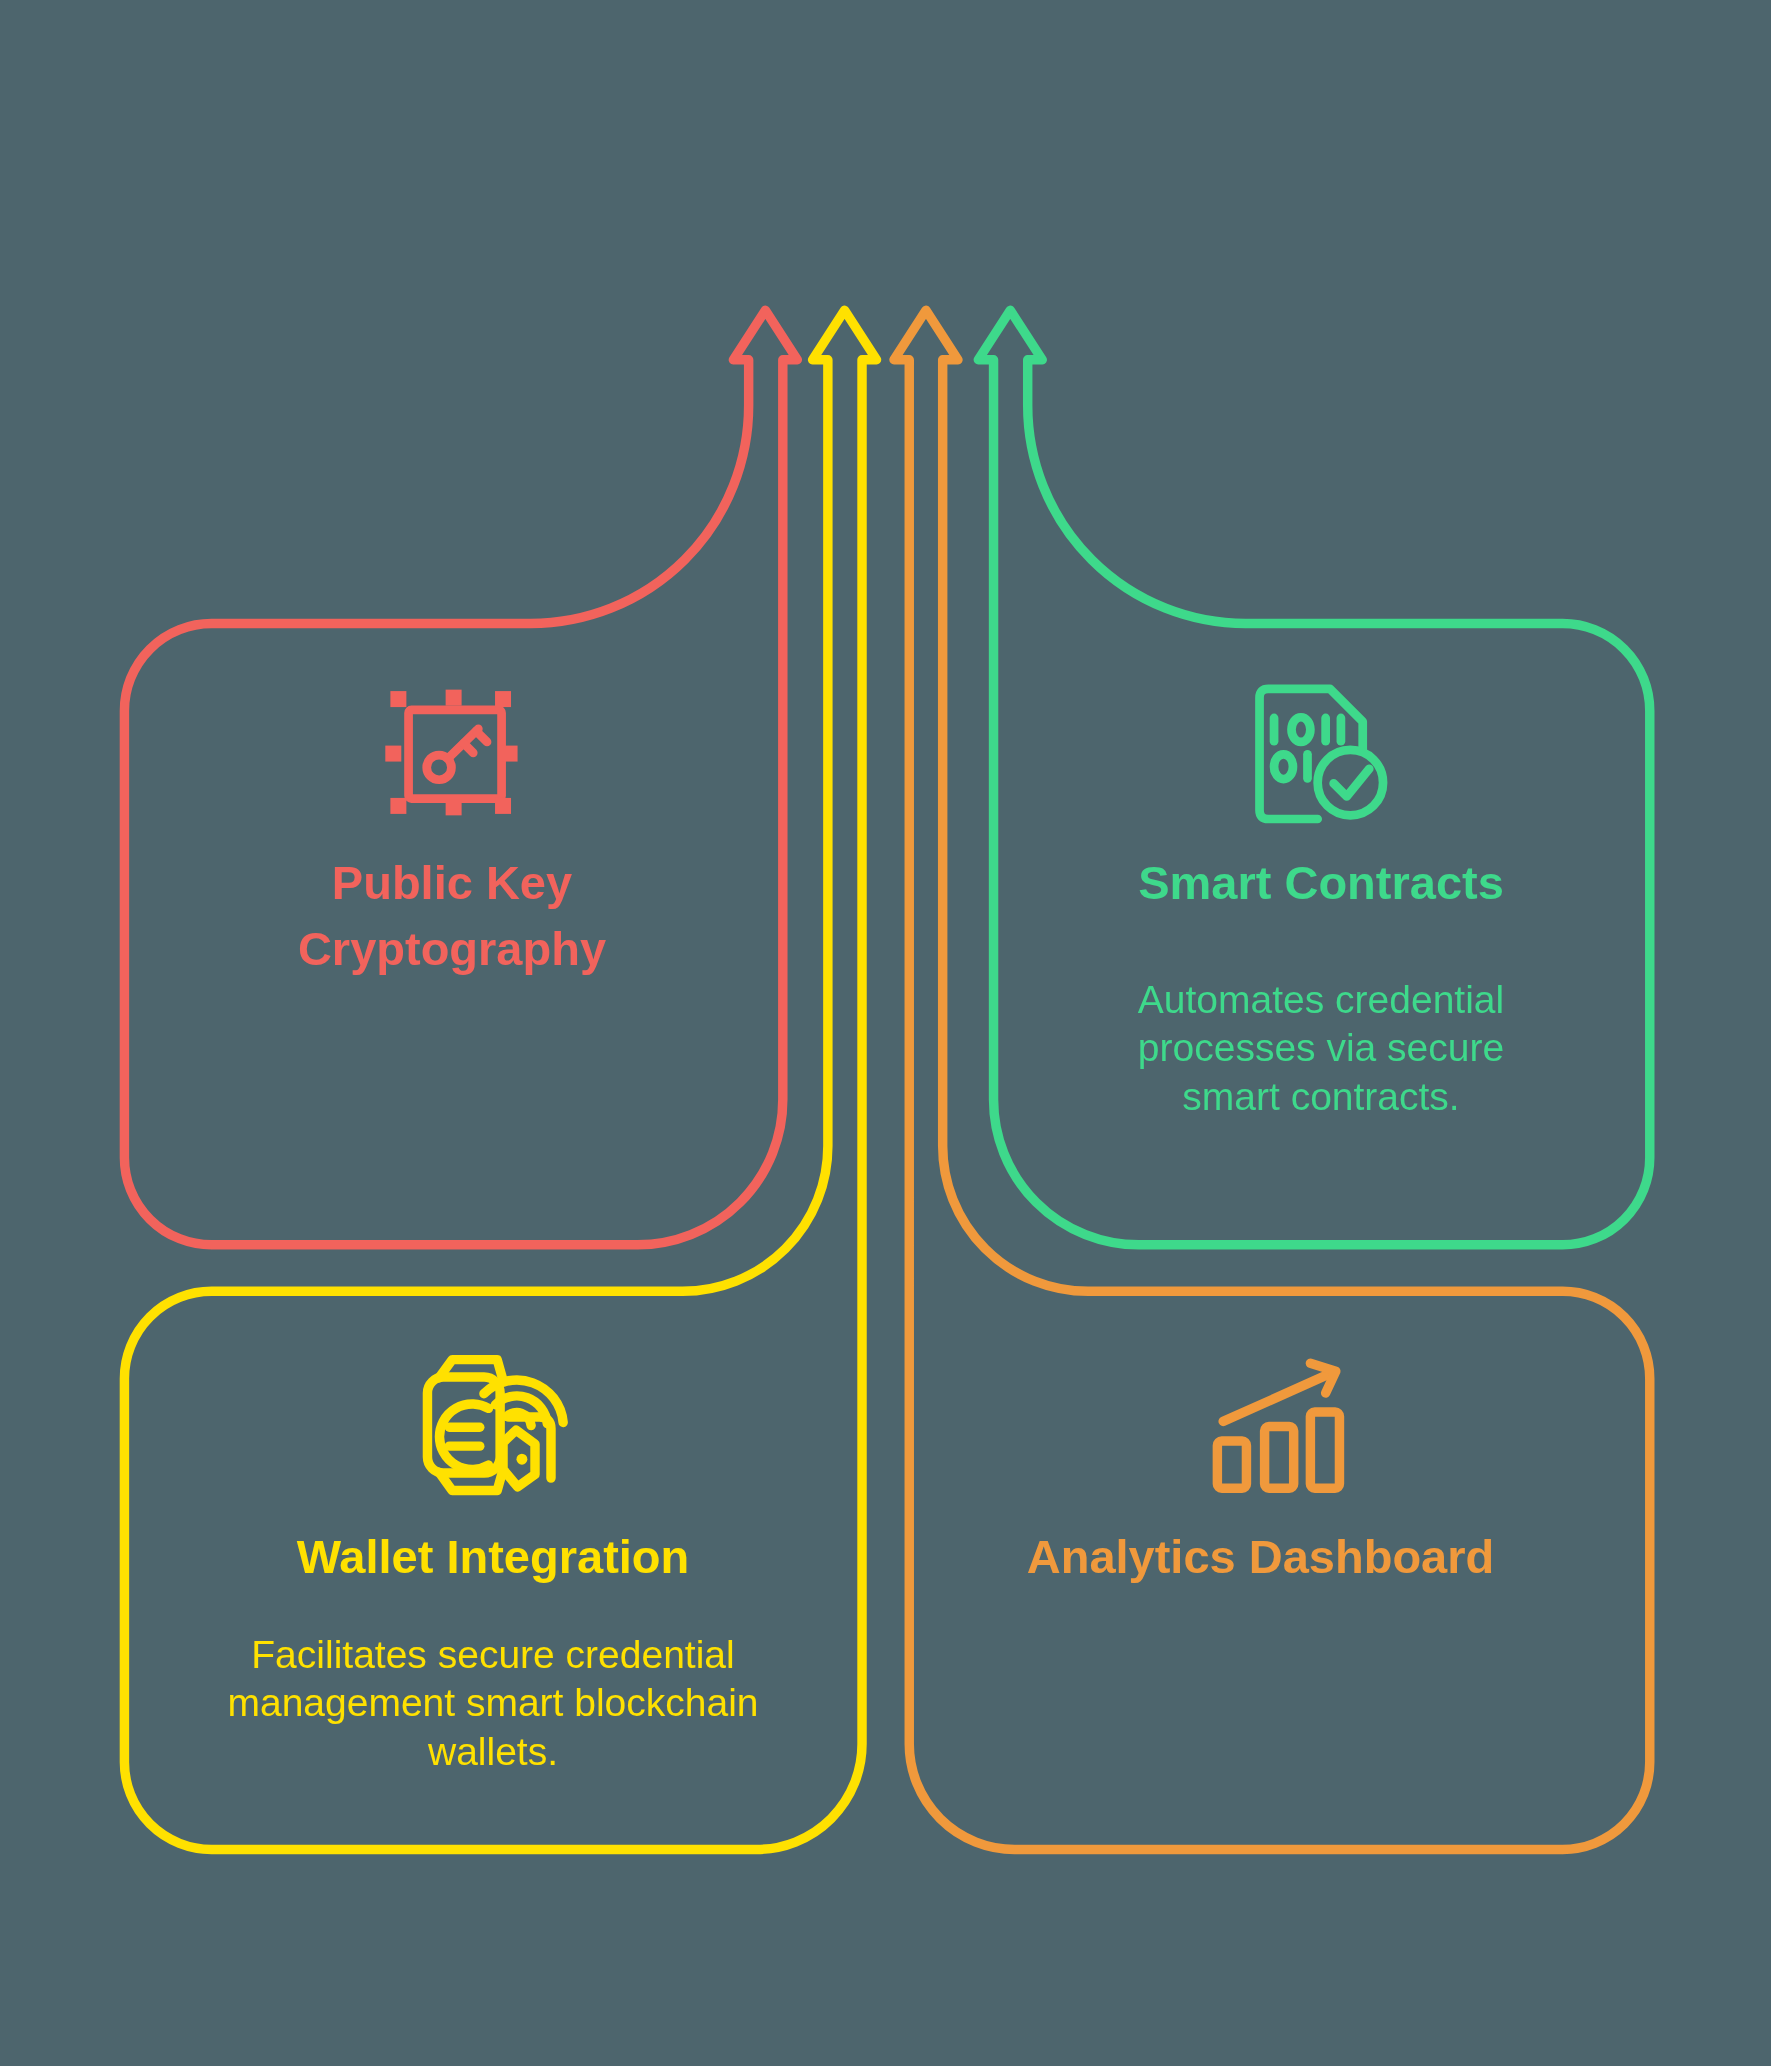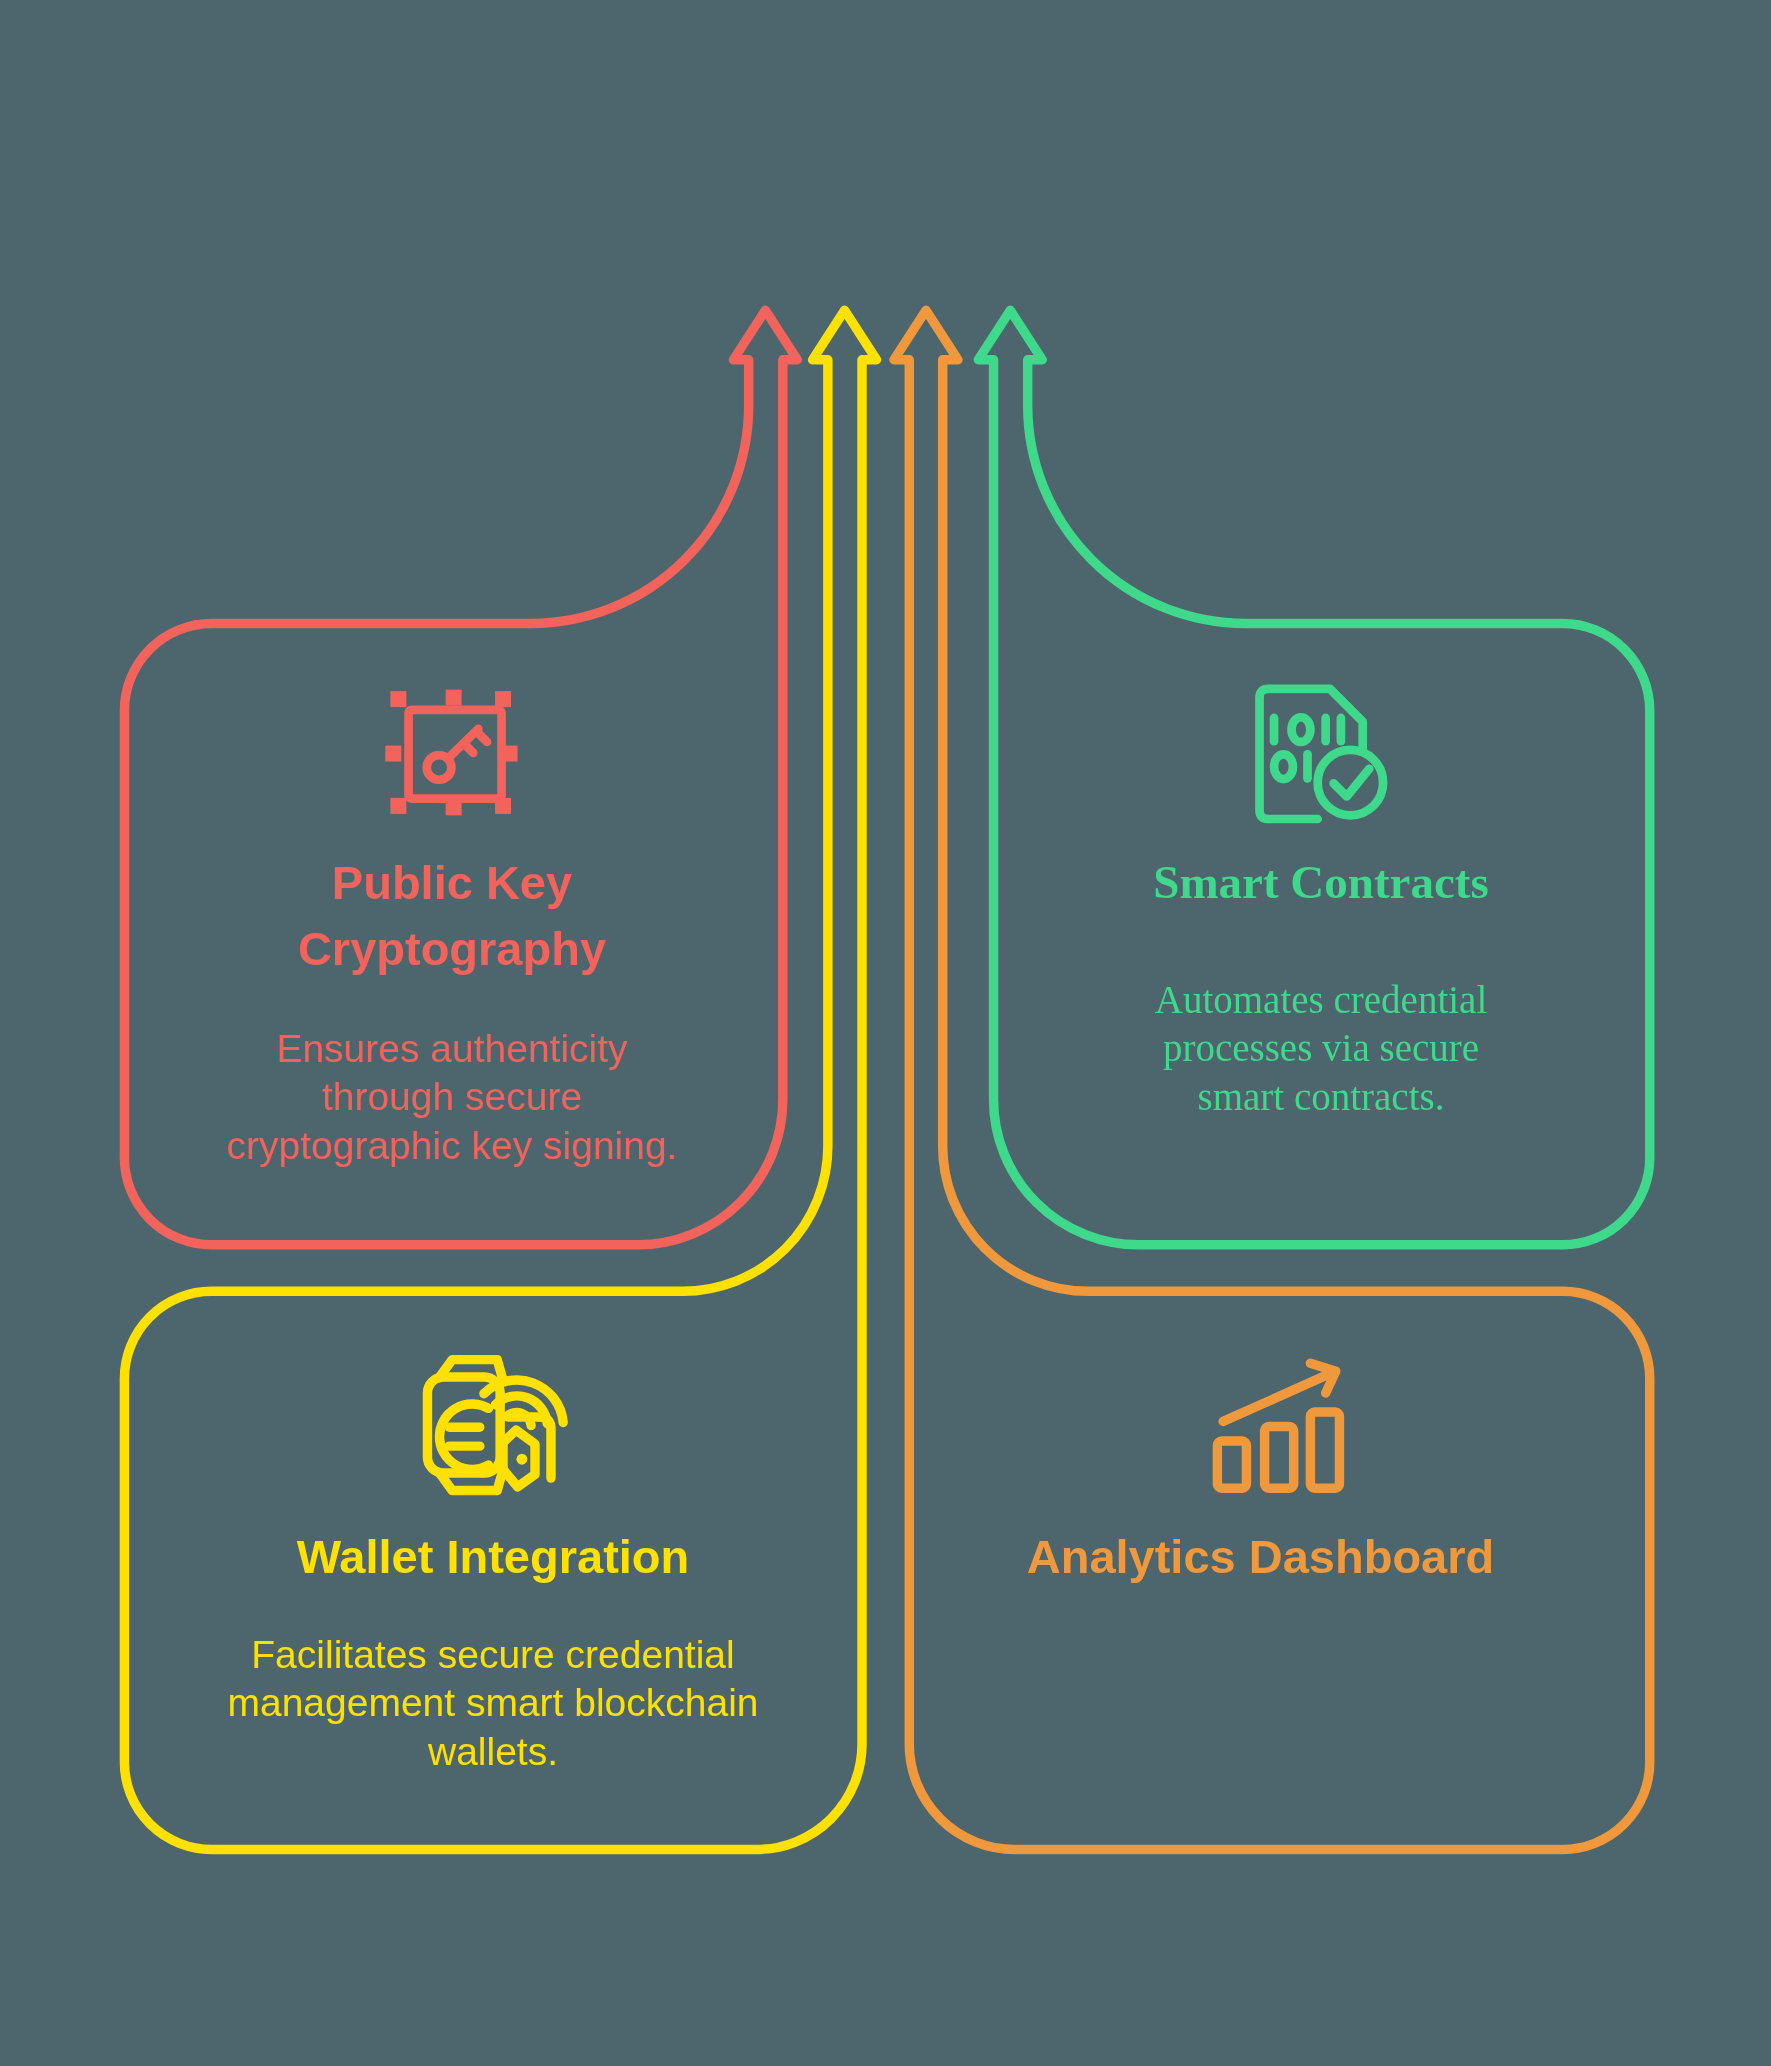--- a/index.html
+++ b/index.html
@@ -35,7 +35,7 @@
   #card-public-key h2 .h-inner{max-width:422px;}
   #card-public-key p{top:401px;max-width:494px;}
 
-  #card-smart-contracts{left:993px;top:624px;width:656px;height:621px;font-family:Liberation Serif, serif;}
+  #card-smart-contracts{left:993px;top:624px;width:656px;height:621px;}
   #card-smart-contracts h2{top:226px;}
   #card-smart-contracts p{top:352px;max-width:392px;}
 

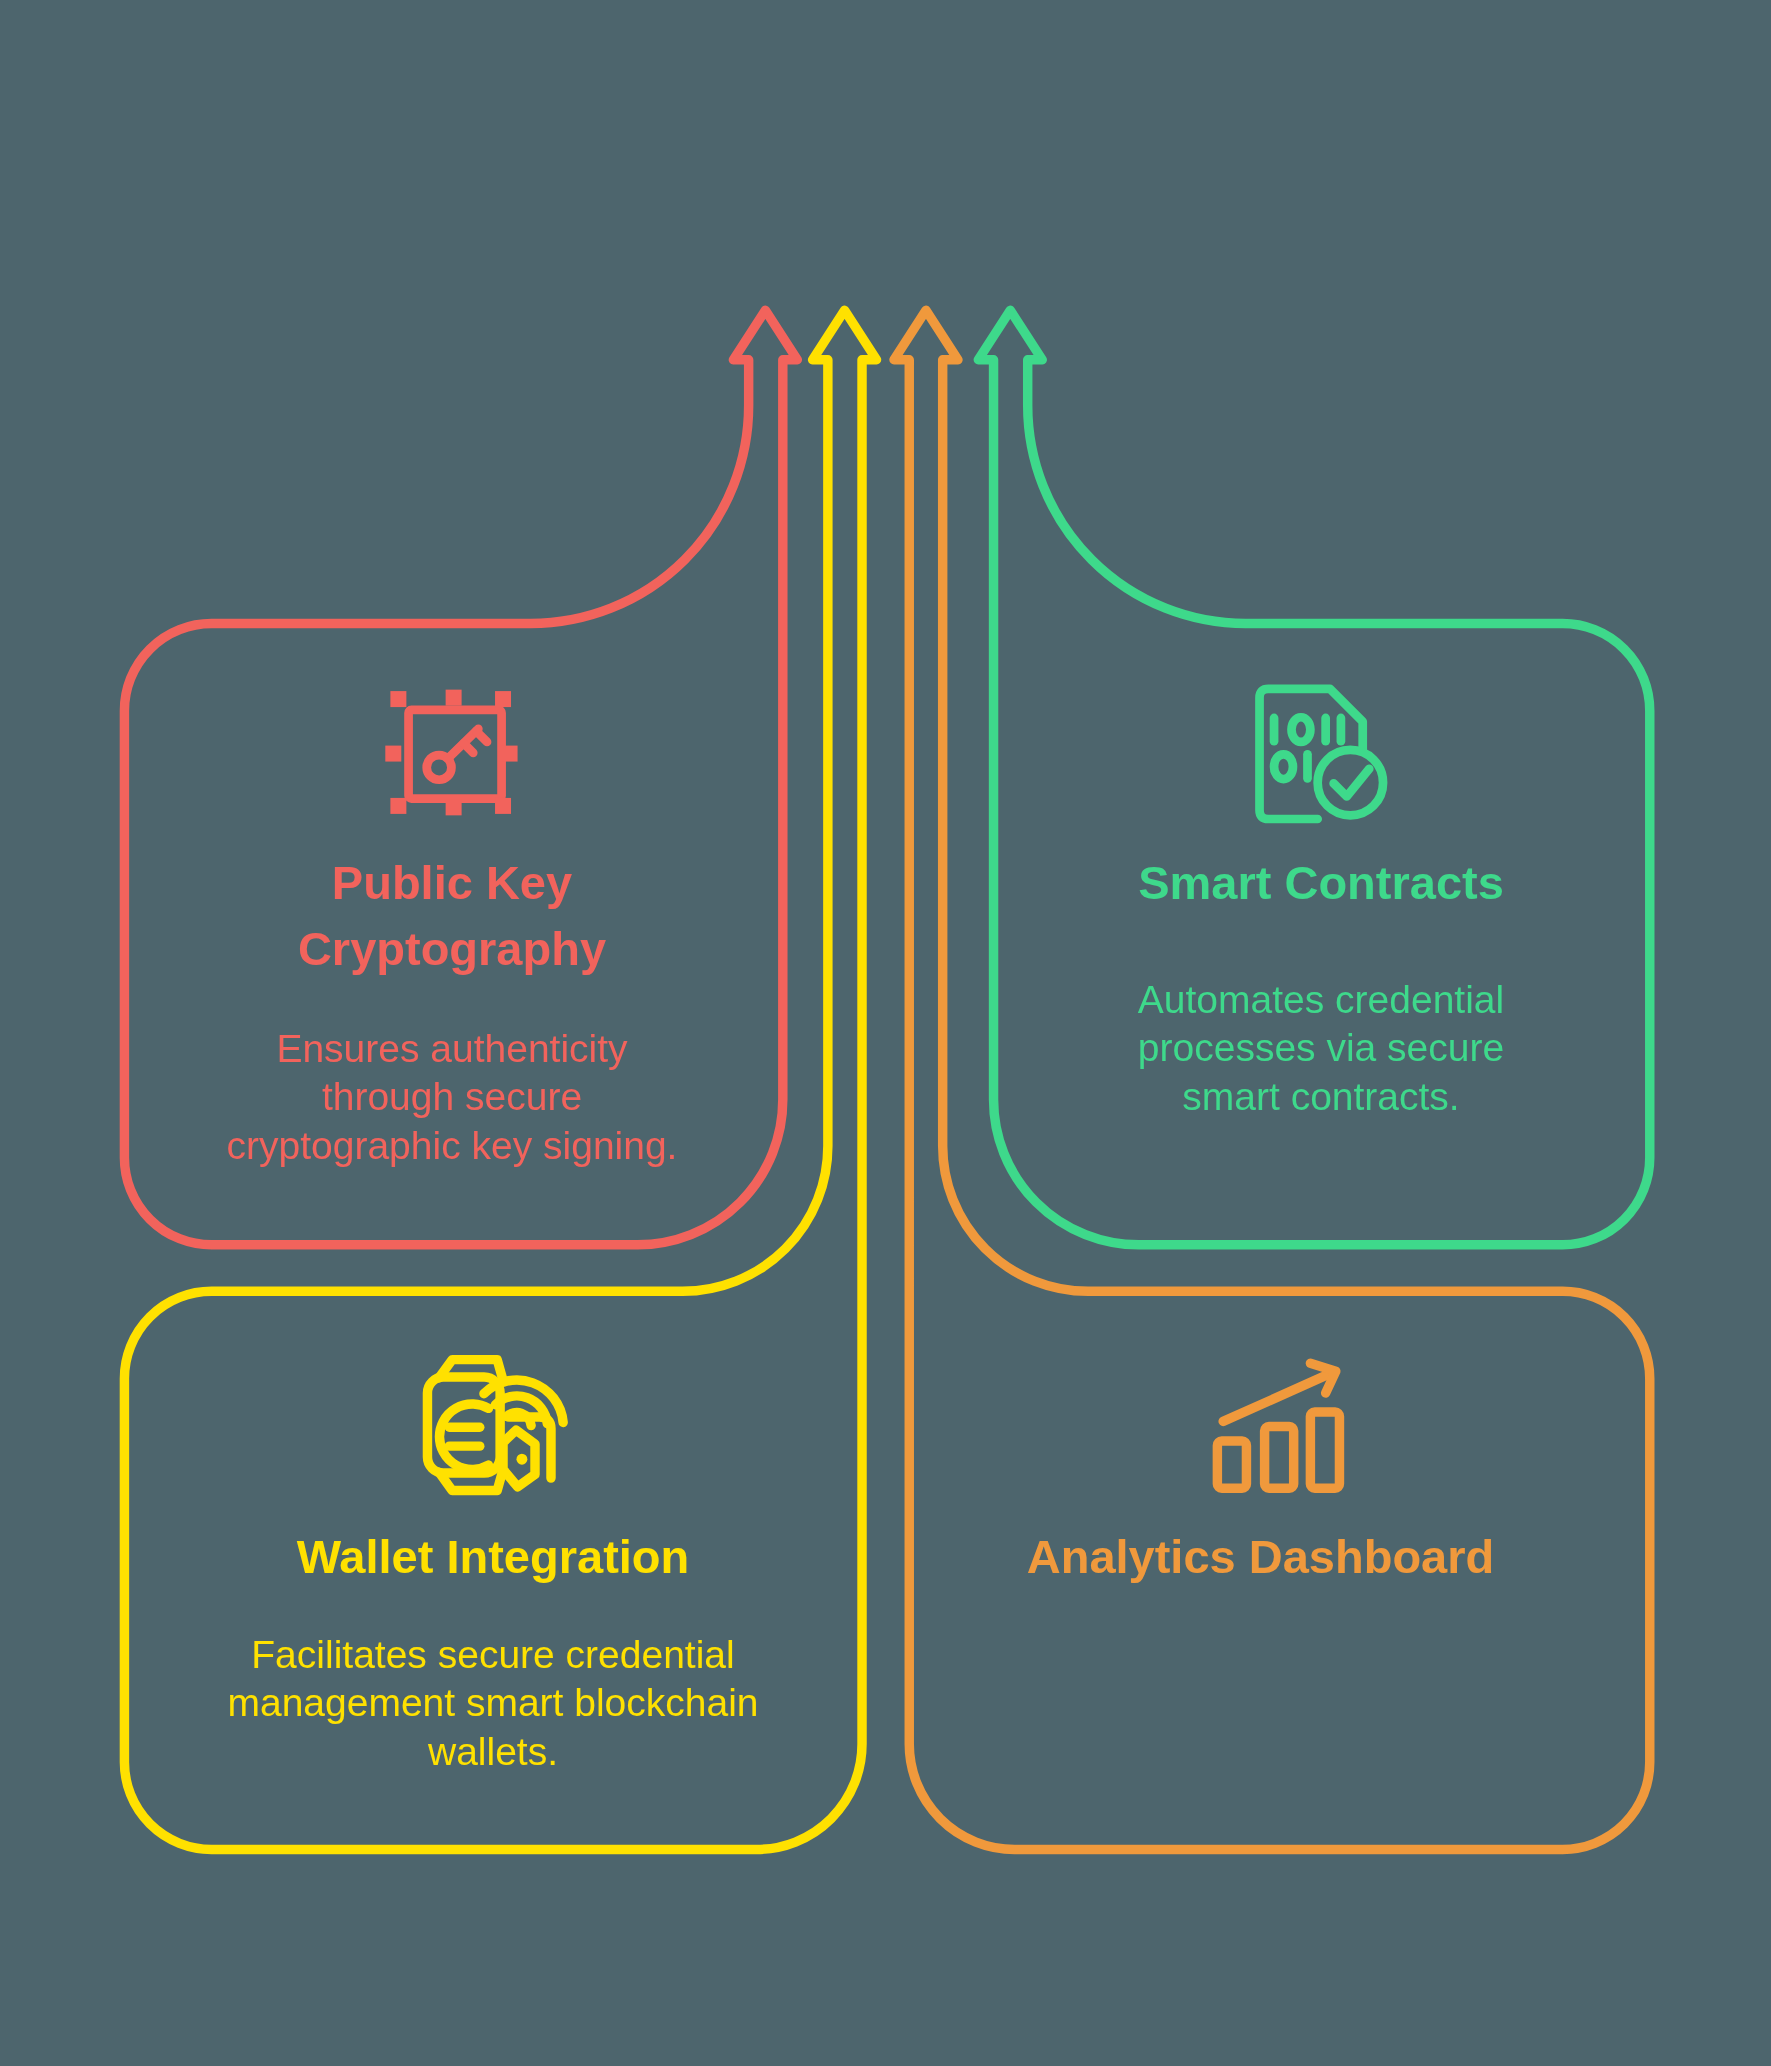--- a/index.html
+++ b/index.html
@@ -126,7 +126,6 @@
 
 <div class="card" id="card-public-key">
   <h2 class="c-red"><span class="h-inner">Public Key Cryptography</span></h2>
-  <p class="c-red">Ensures authenticity through secure cryptographic key signing.</p>
 </div>
 
 <div class="card" id="card-smart-contracts">

